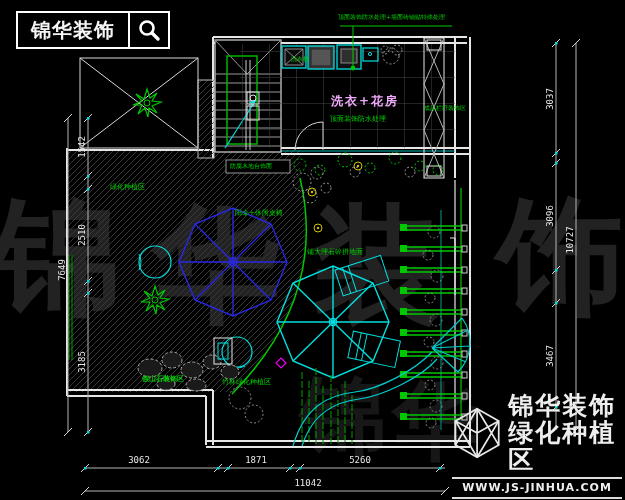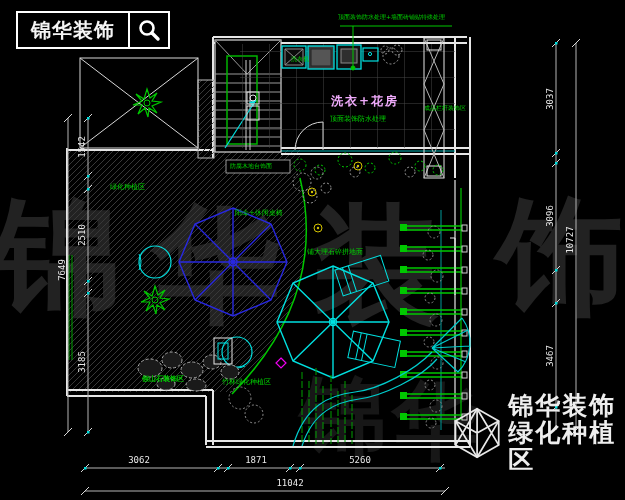--- a/index.html
+++ b/index.html
@@ -324,7 +324,7 @@
   <div class="dim h" style="left:139px;top:455px;">3062</div>
   <div class="dim h" style="left:256px;top:455px;">1871</div>
   <div class="dim h" style="left:360px;top:455px;">5260</div>
-  <div class="dim h" style="left:290px;top:478px;">11042</div>
+  <div class="dim h" style="left:308px;top:478px;">11042</div>
 
   <div id="logo">
     <div class="row">

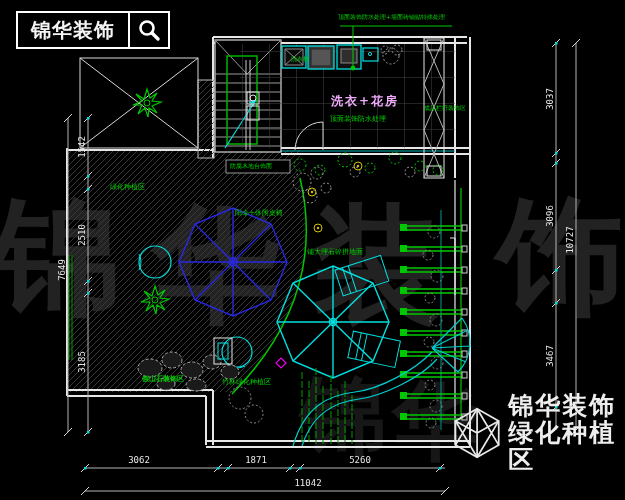--- a/index.html
+++ b/index.html
@@ -340,6 +340,7 @@
         <div class="big">绿化种植区</div>
       </div>
     </div>
+    <div class="url">WWW.JS-JINHUA.COM</div>
   </div>
 
 </div>

